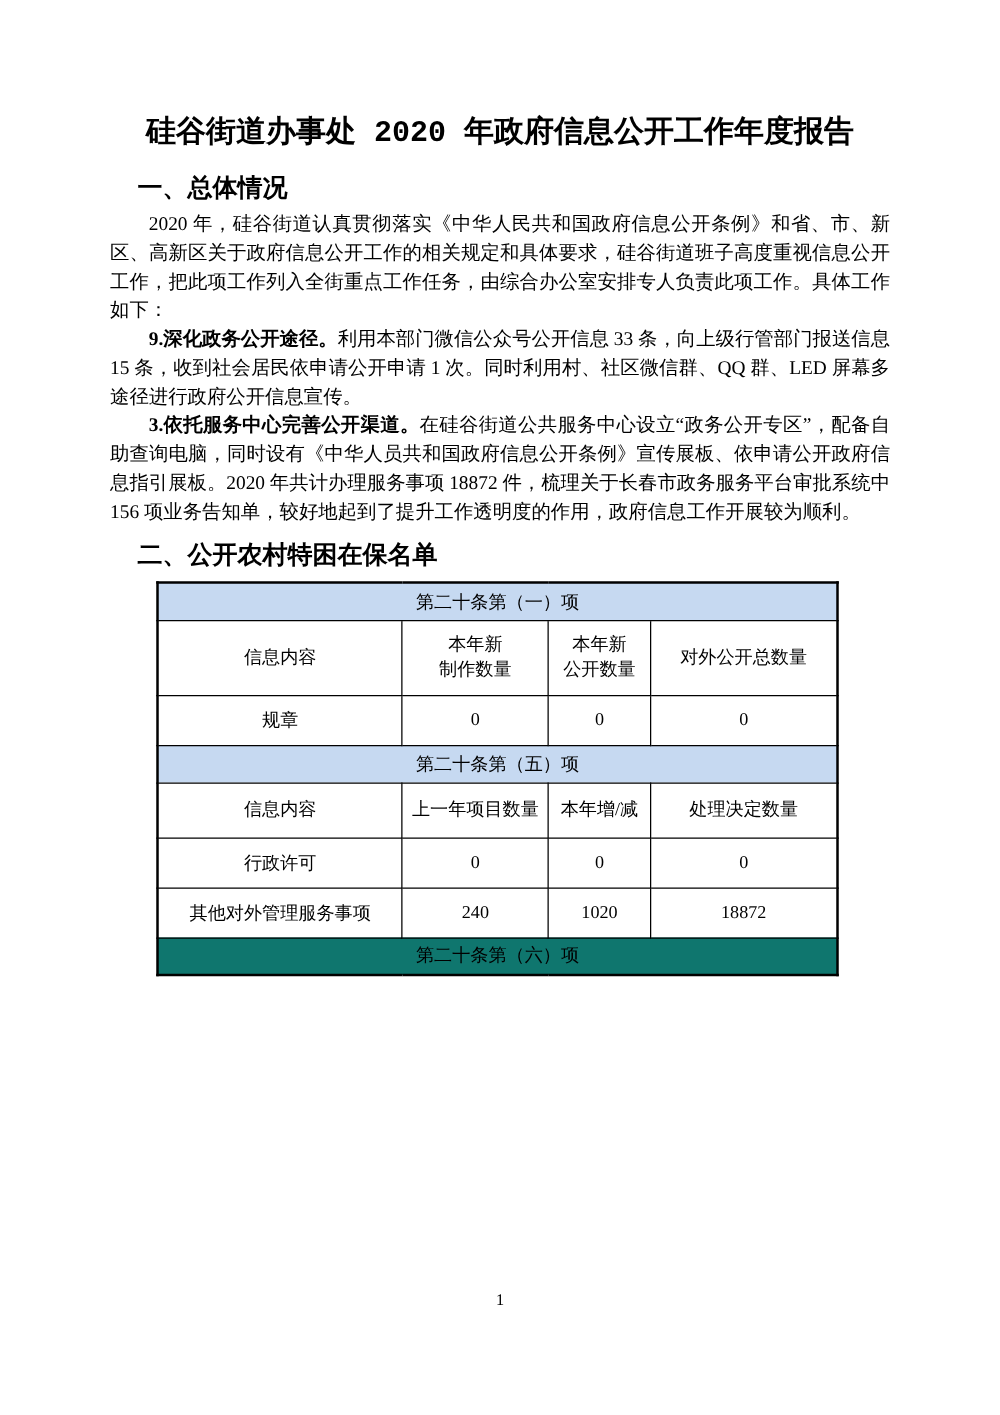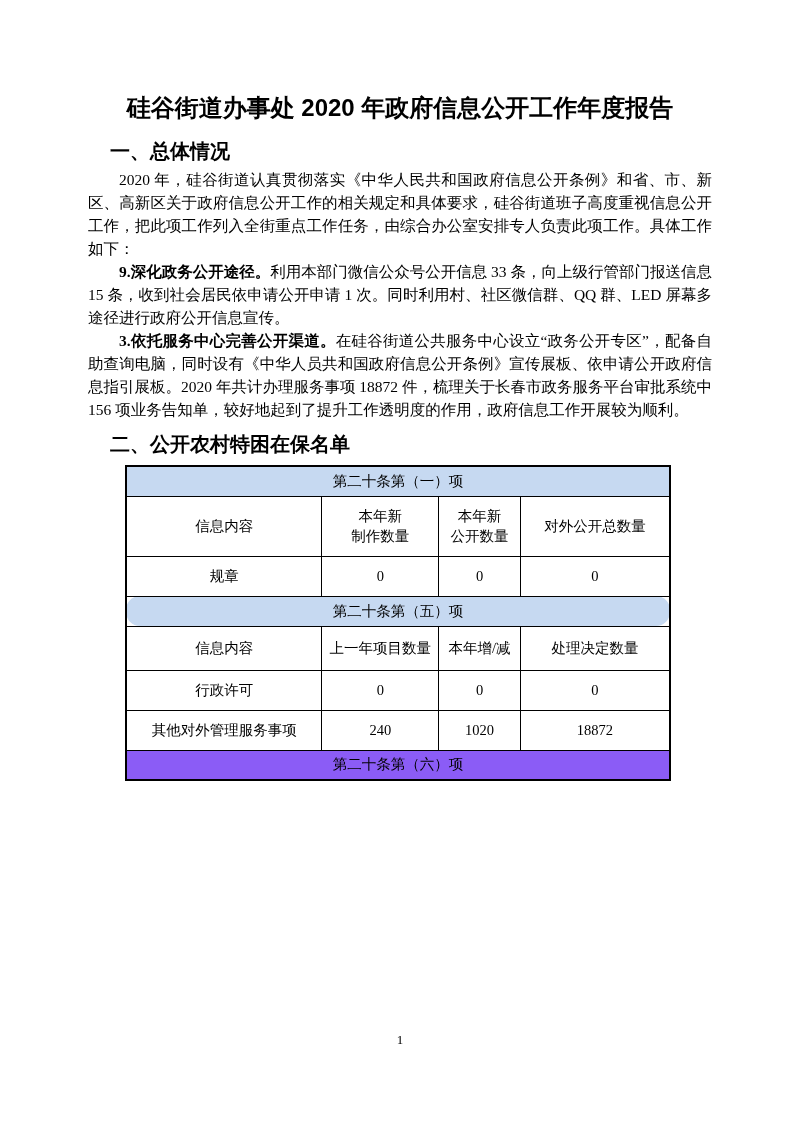--- a/index.html
+++ b/index.html
@@ -24,7 +24,7 @@
     text-align: center;
     line-height: 32px;
     margin: 0 0 16px 0;
-    font-family: Liberation Sans, sans-serif;
+    font-family: Liberation Mono, monospace;
   }
   .sec-heading {
     font-size: 20px;

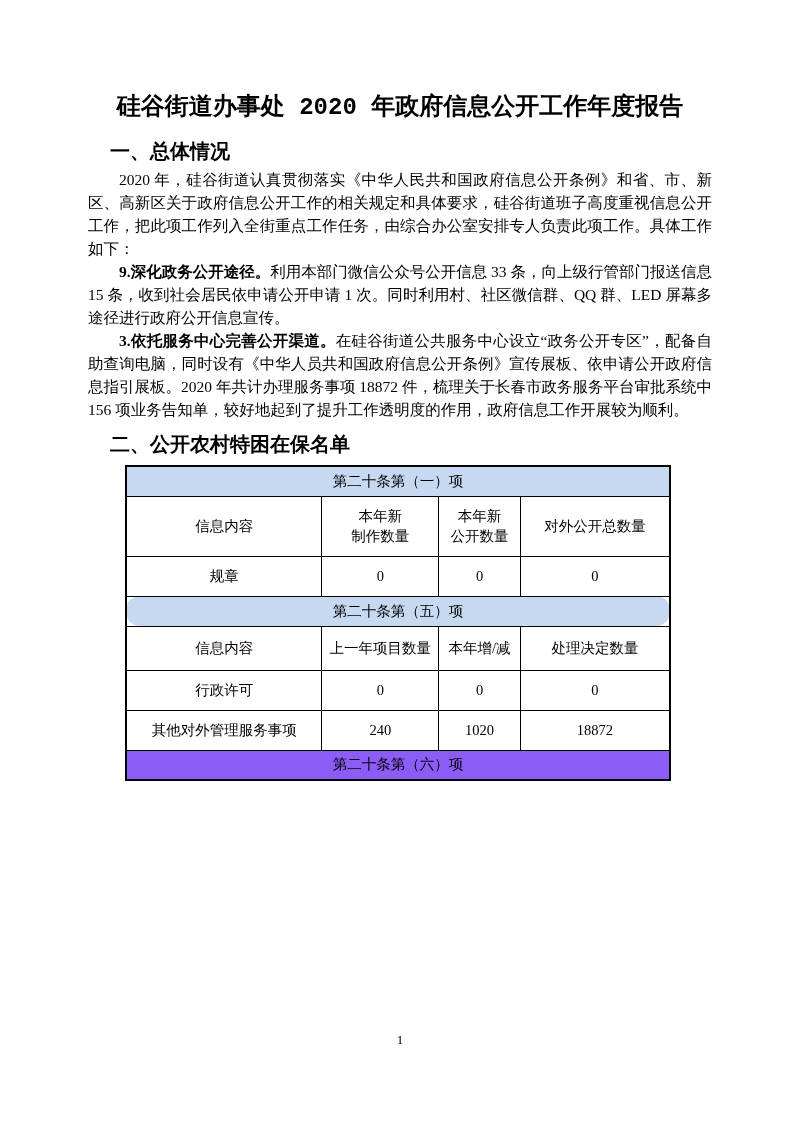--- a/index.html
+++ b/index.html
@@ -126,7 +126,7 @@
           <td class="value-cell">0</td>
         </tr>
         <tr class="band-row">
-          <td colspan="4" class="band-cell" style="background: rgb(198, 217, 241); border-radius: 14px;">第二十条第（五）项</td>
+          <td colspan="4" class="band-cell" style="background: rgb(198, 217, 241);">第二十条第（五）项</td>
         </tr>
         <tr class="header-row short">
           <td>信息内容</td>

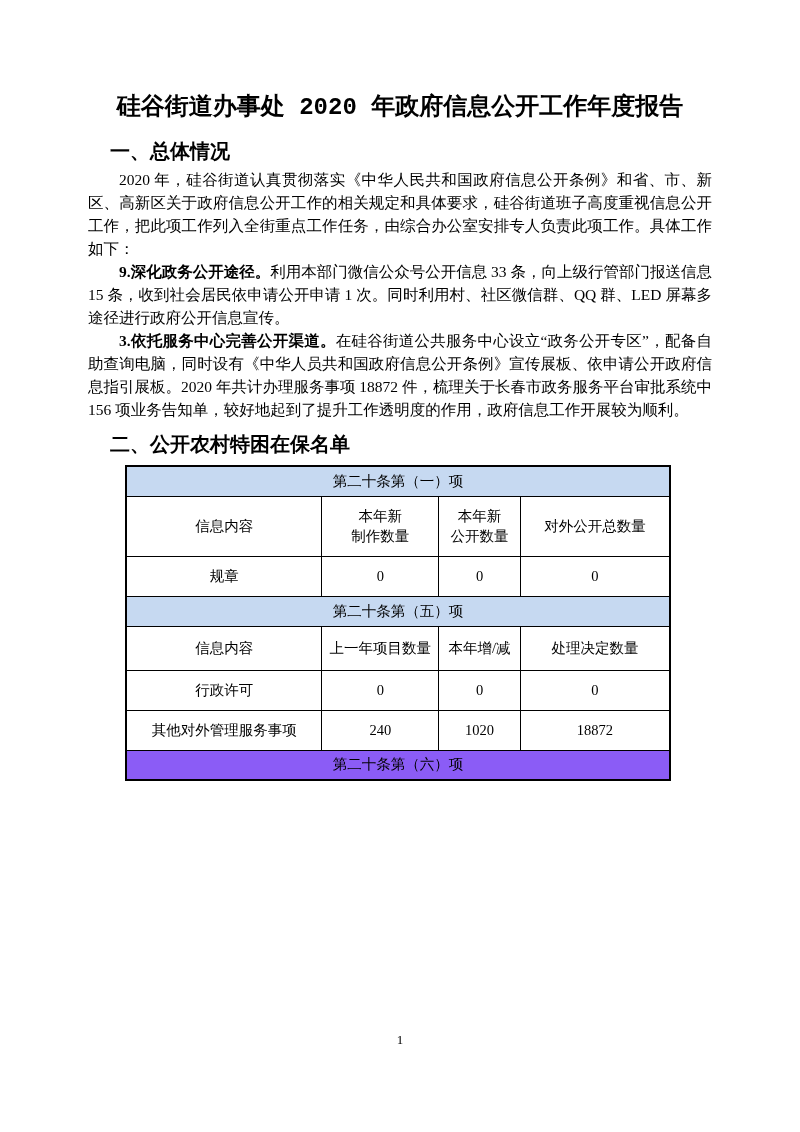--- a/index.html
+++ b/index.html
@@ -147,7 +147,7 @@
           <td class="value-cell">18872</td>
         </tr>
         <tr class="band-row">
-          <td colspan="4" class="band-cell" style="background: #8b5cf6;">第二十条第（六）项</td>
+          <td colspan="4" class="band-cell" style="background: #0f766e;">第二十条第（六）项</td>
         </tr>
       </tbody>
     </table>

